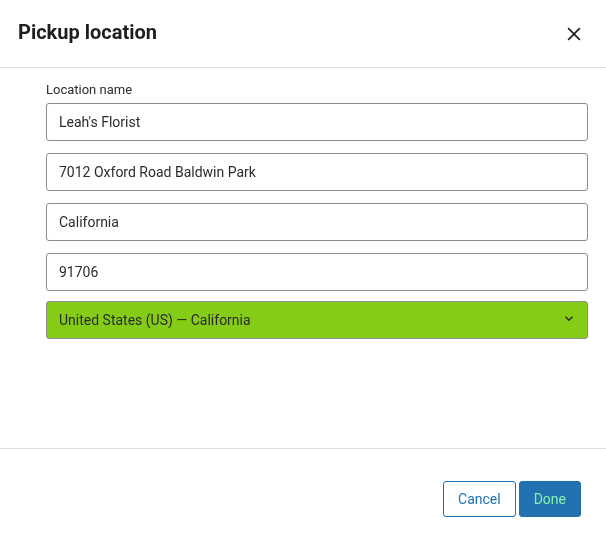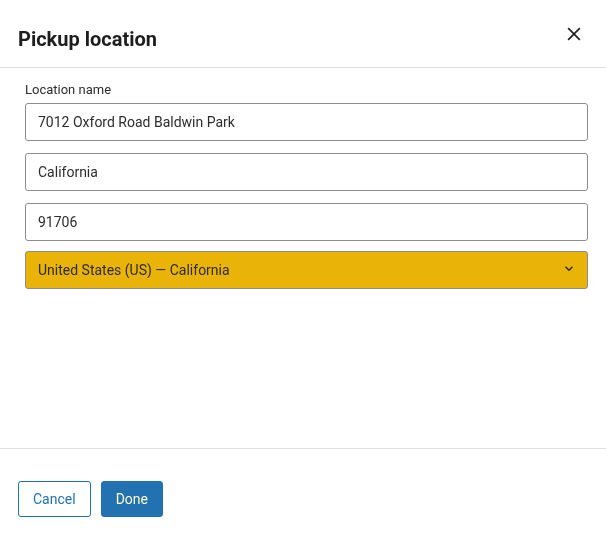--- a/index.html
+++ b/index.html
@@ -23,7 +23,7 @@
     .modal-header {
       display: flex;
       justify-content: space-between;
-      align-items: flex-end;
+      align-items: flex-start;
       padding: 20px 18px 16px 18px;
       border-bottom: 1px solid #e0e0e0;
     }

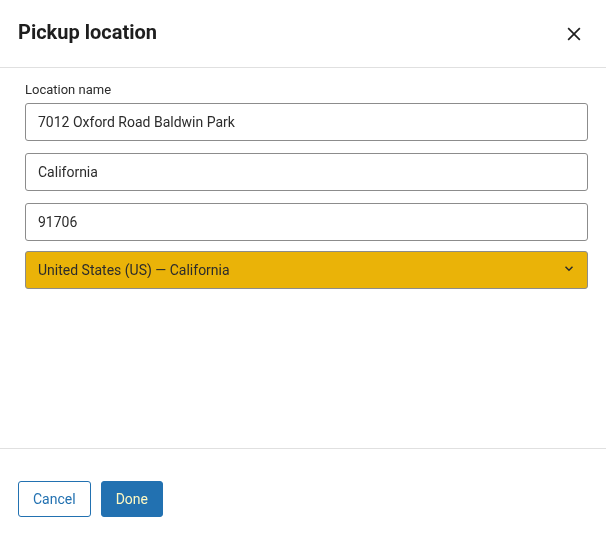--- a/index.html
+++ b/index.html
@@ -47,8 +47,9 @@
     }
     .modal-body {
       flex: 1;
-      padding: 14px 18px 16px 25px;
+      padding: 14px 18px 16px 34px;
       overflow-y: auto;
+      margin-left: 12px;
     }
     .field-label {
       display: block;

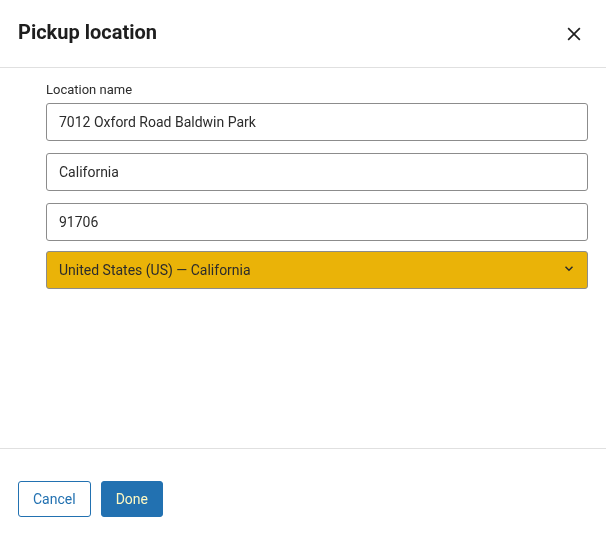--- a/index.html
+++ b/index.html
@@ -142,6 +142,7 @@
 
   <div class="modal-body">
     <label class="field-label">Location name</label>
+    <input type="text" class="form-input" value="Leah's Florist" style="">
 
     <input type="text" class="form-input" value="7012 Oxford Road Baldwin Park" style="">
     <input type="text" class="form-input" value="California" style="">

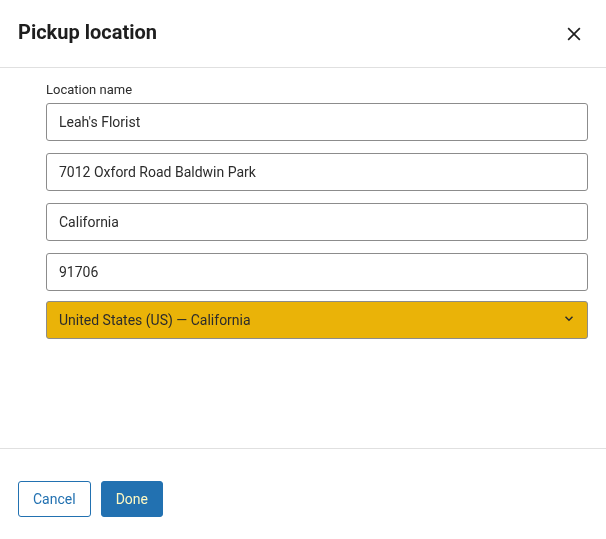--- a/index.html
+++ b/index.html
@@ -82,7 +82,7 @@
       color: #2c2c2c;
       border: 1px solid #8c8c8c;
       border-radius: 3px;
-      background: #eab308;
+      background: #84cc16;
       font-family: inherit;
       appearance: none;
       -webkit-appearance: none;

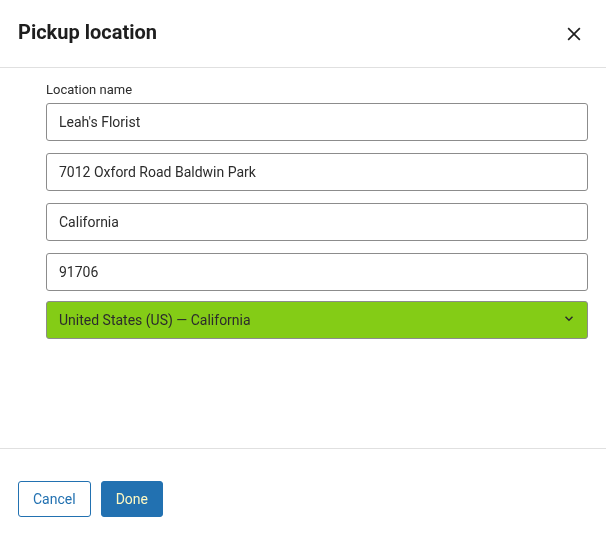--- a/index.html
+++ b/index.html
@@ -97,10 +97,10 @@
     }
     .modal-footer {
       display: flex;
-      justify-content: flex-start;
+      justify-content: flex-end;
       align-items: center;
-      gap: 10px;
-      padding: 32px 32px 22px 18px;
+      gap: 3px;
+      padding: 32px 25px 22px 18px;
       border-top: 1px solid #e0e0e0;
     }
     .btn {

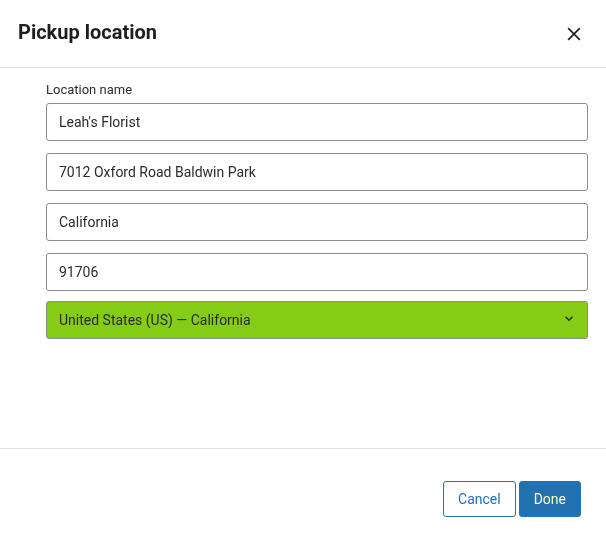--- a/index.html
+++ b/index.html
@@ -117,7 +117,7 @@
     }
     .btn-primary {
       background: #2271b1;
-      color: #fef9c3;
+      color: #86efac;
       border: 1px solid #2271b1;
     }
     .section-margin {

